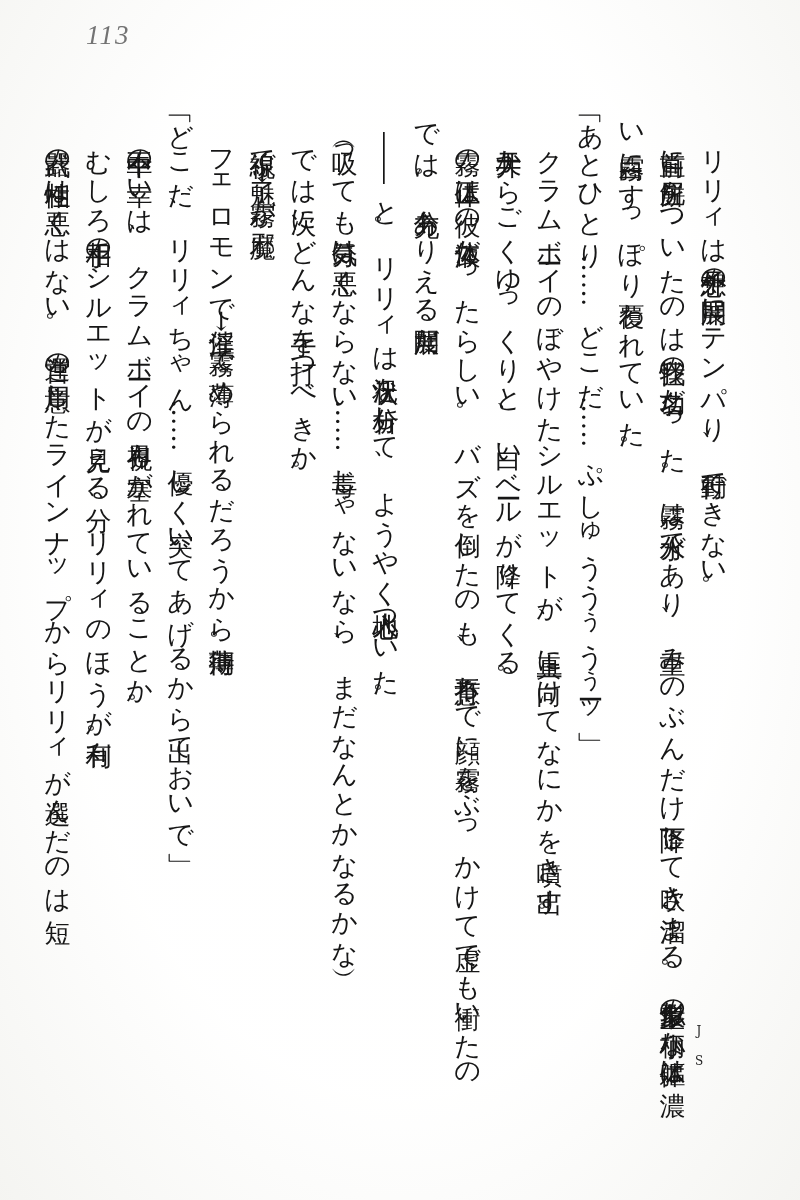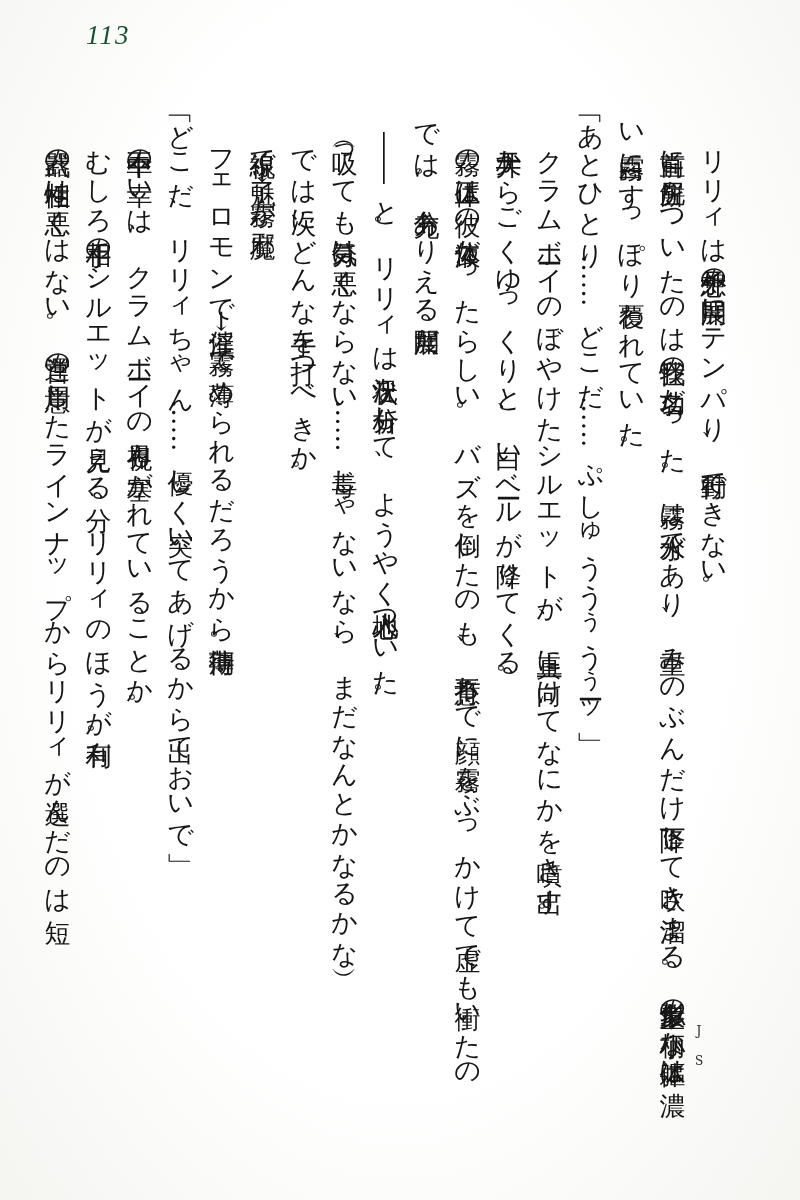--- a/index.html
+++ b/index.html
@@ -29,7 +29,7 @@
     font-style: italic;
     font-size: 27px;
     letter-spacing: 2px;
-    color: #14532d;
+    color: #737373;
   }
   .text-block {
     position: absolute;

